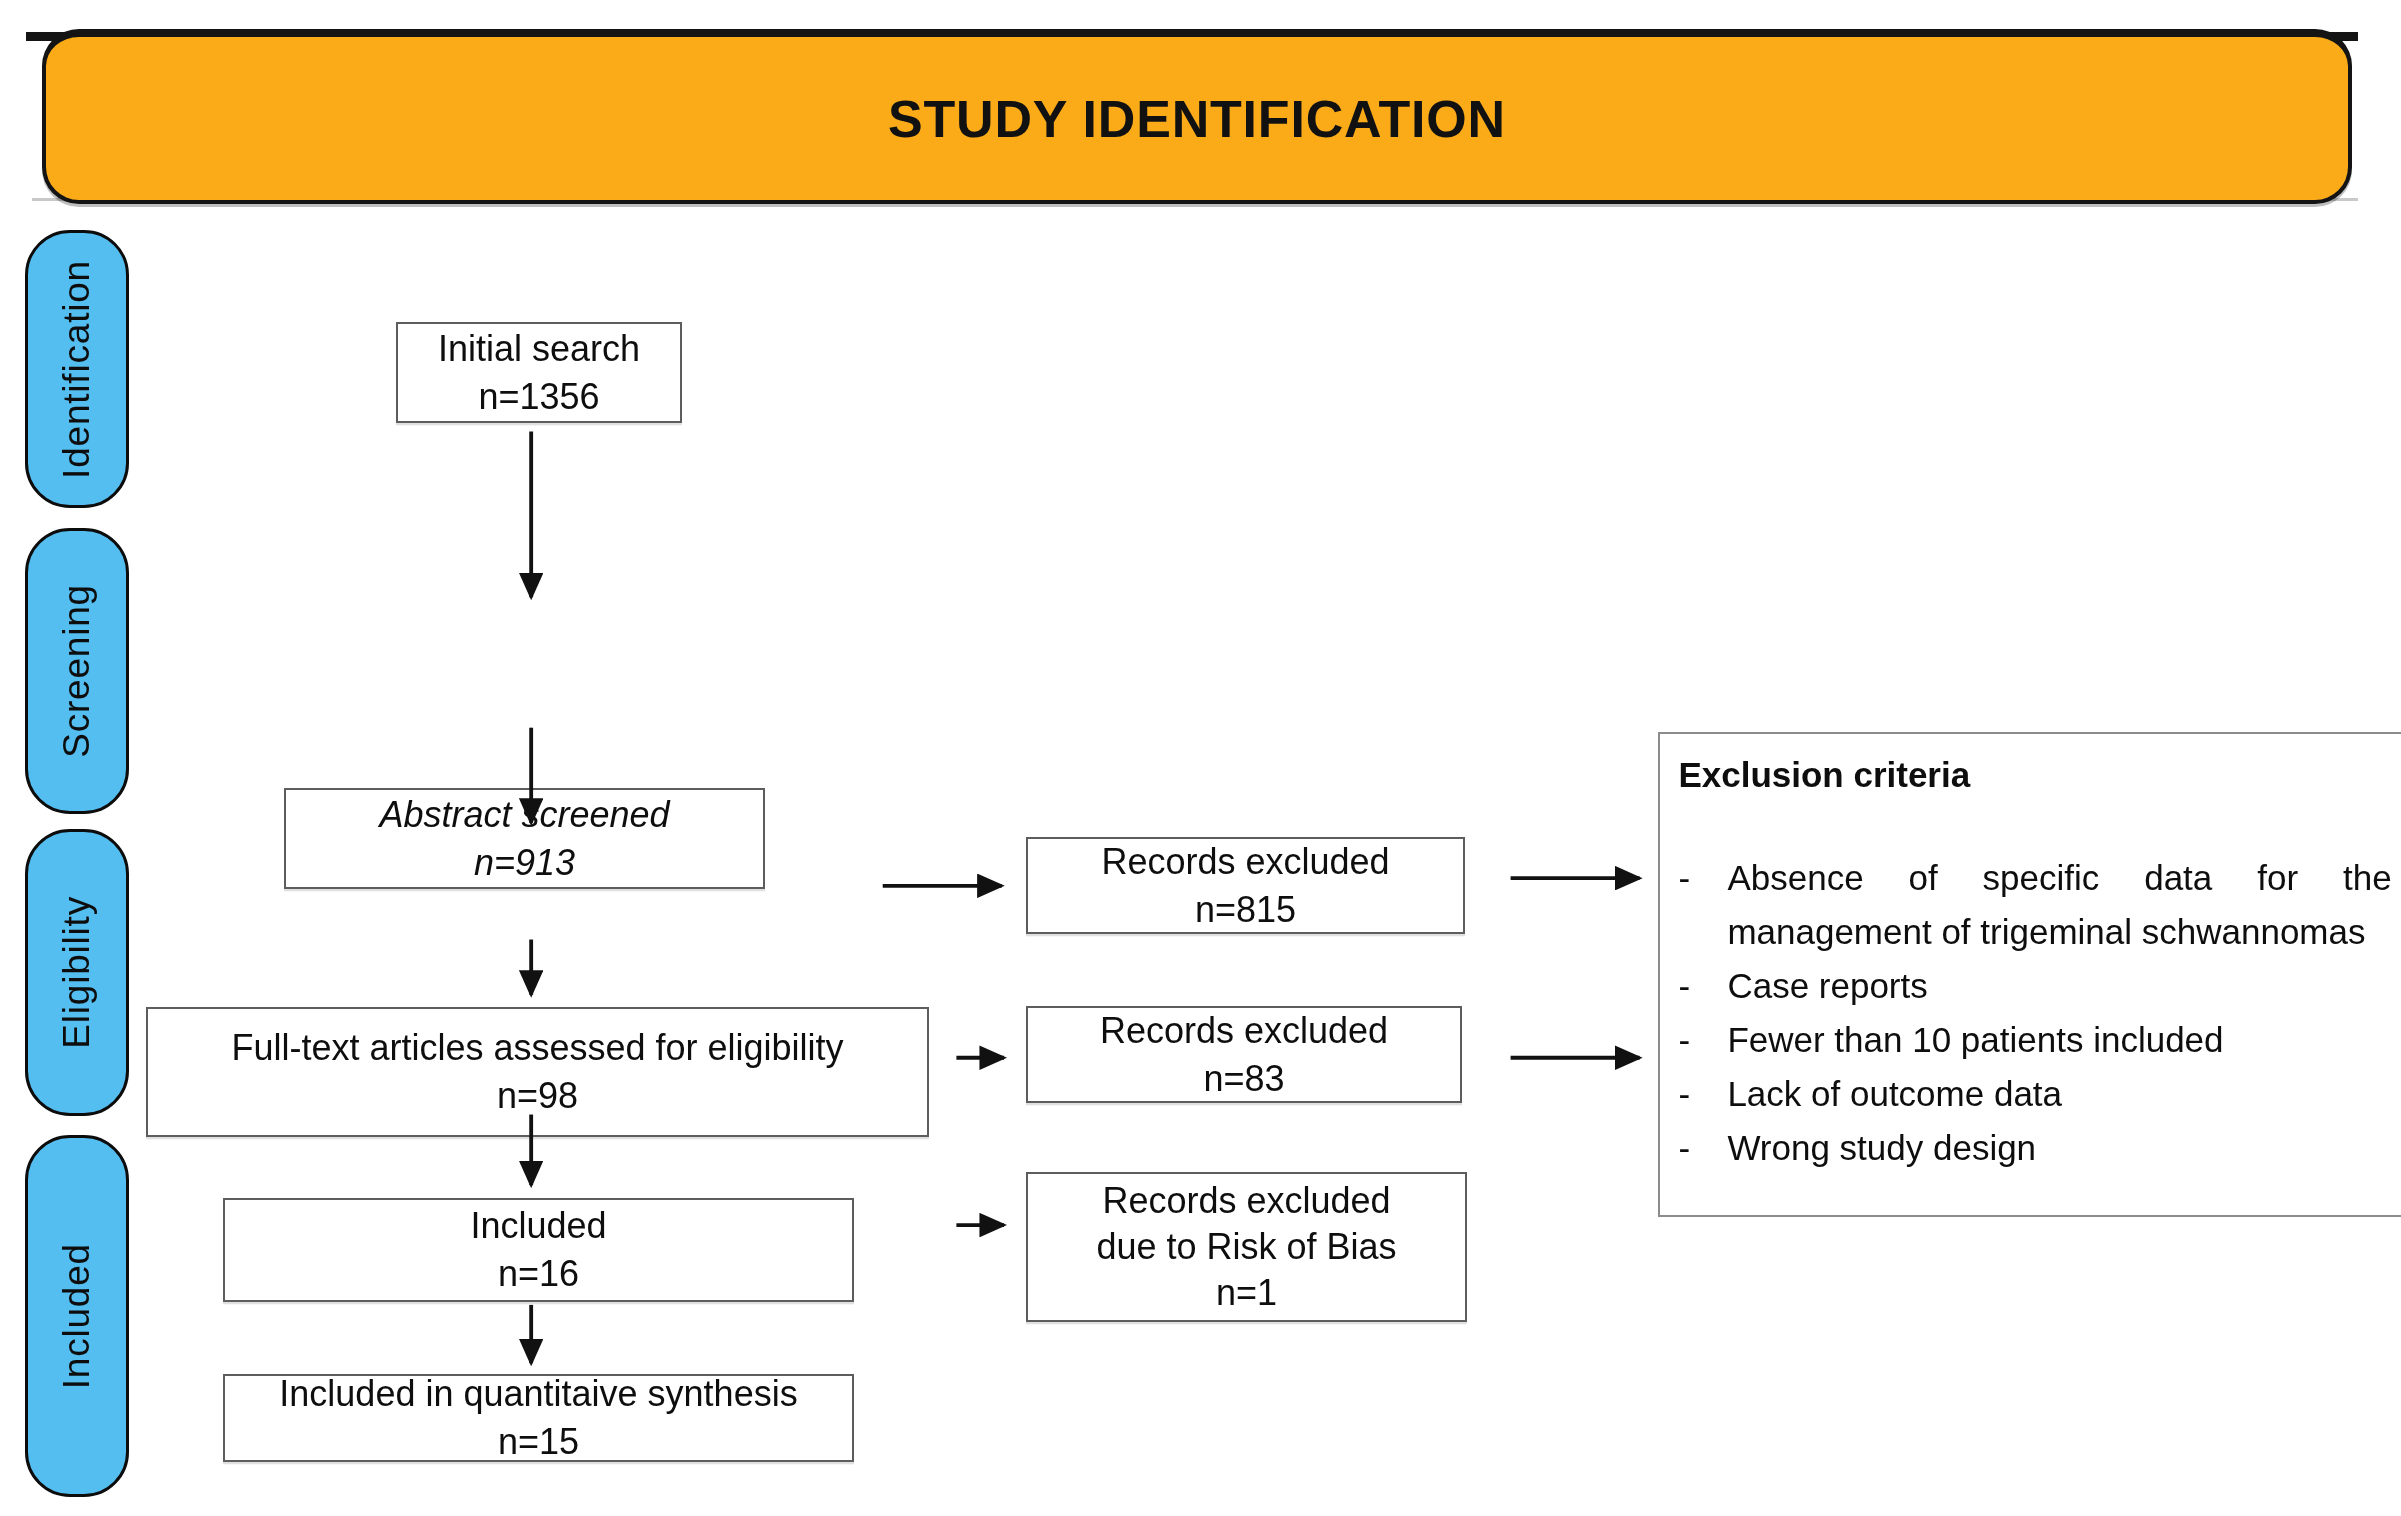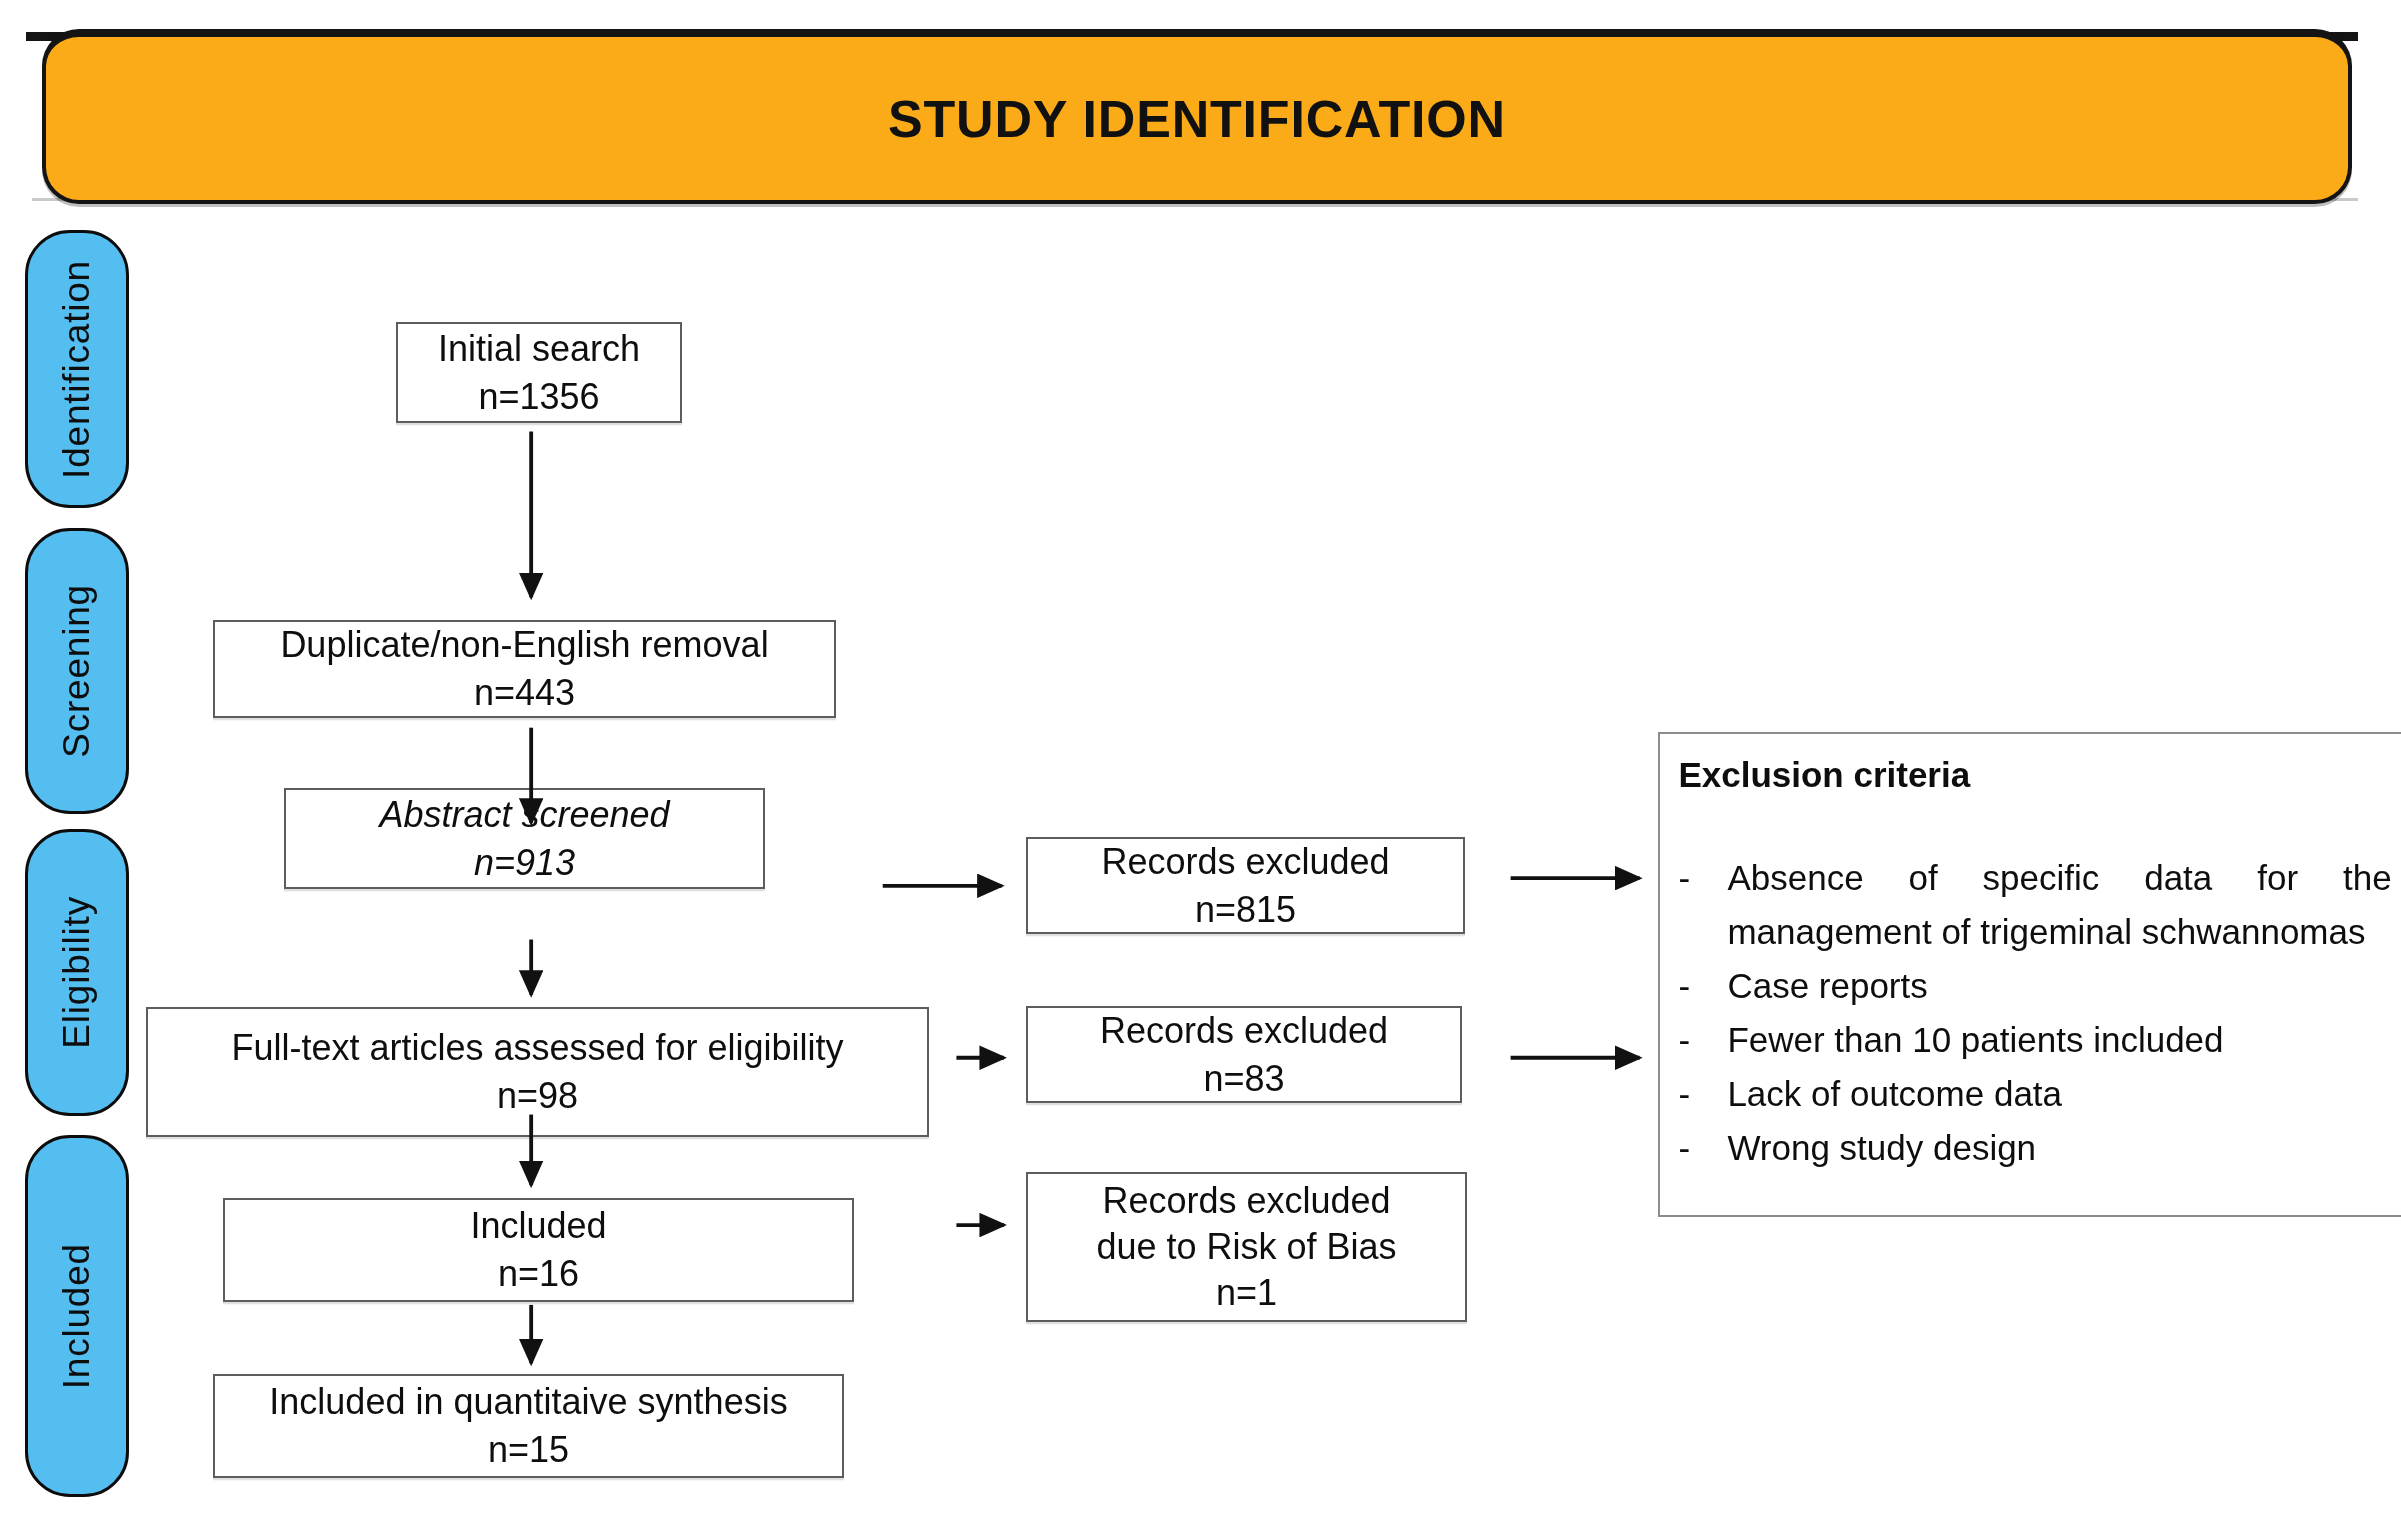--- a/index.html
+++ b/index.html
@@ -110,10 +110,6 @@
     <span>n=1356</span>
   </div>
 
-  <div class="fbox box-duplicate">
-    <span>Duplicate/non-English removal</span>
-    <span>n=443</span>
-  </div>
 
   <div class="fbox box-abstract">
     <span>Abstract screened</span>

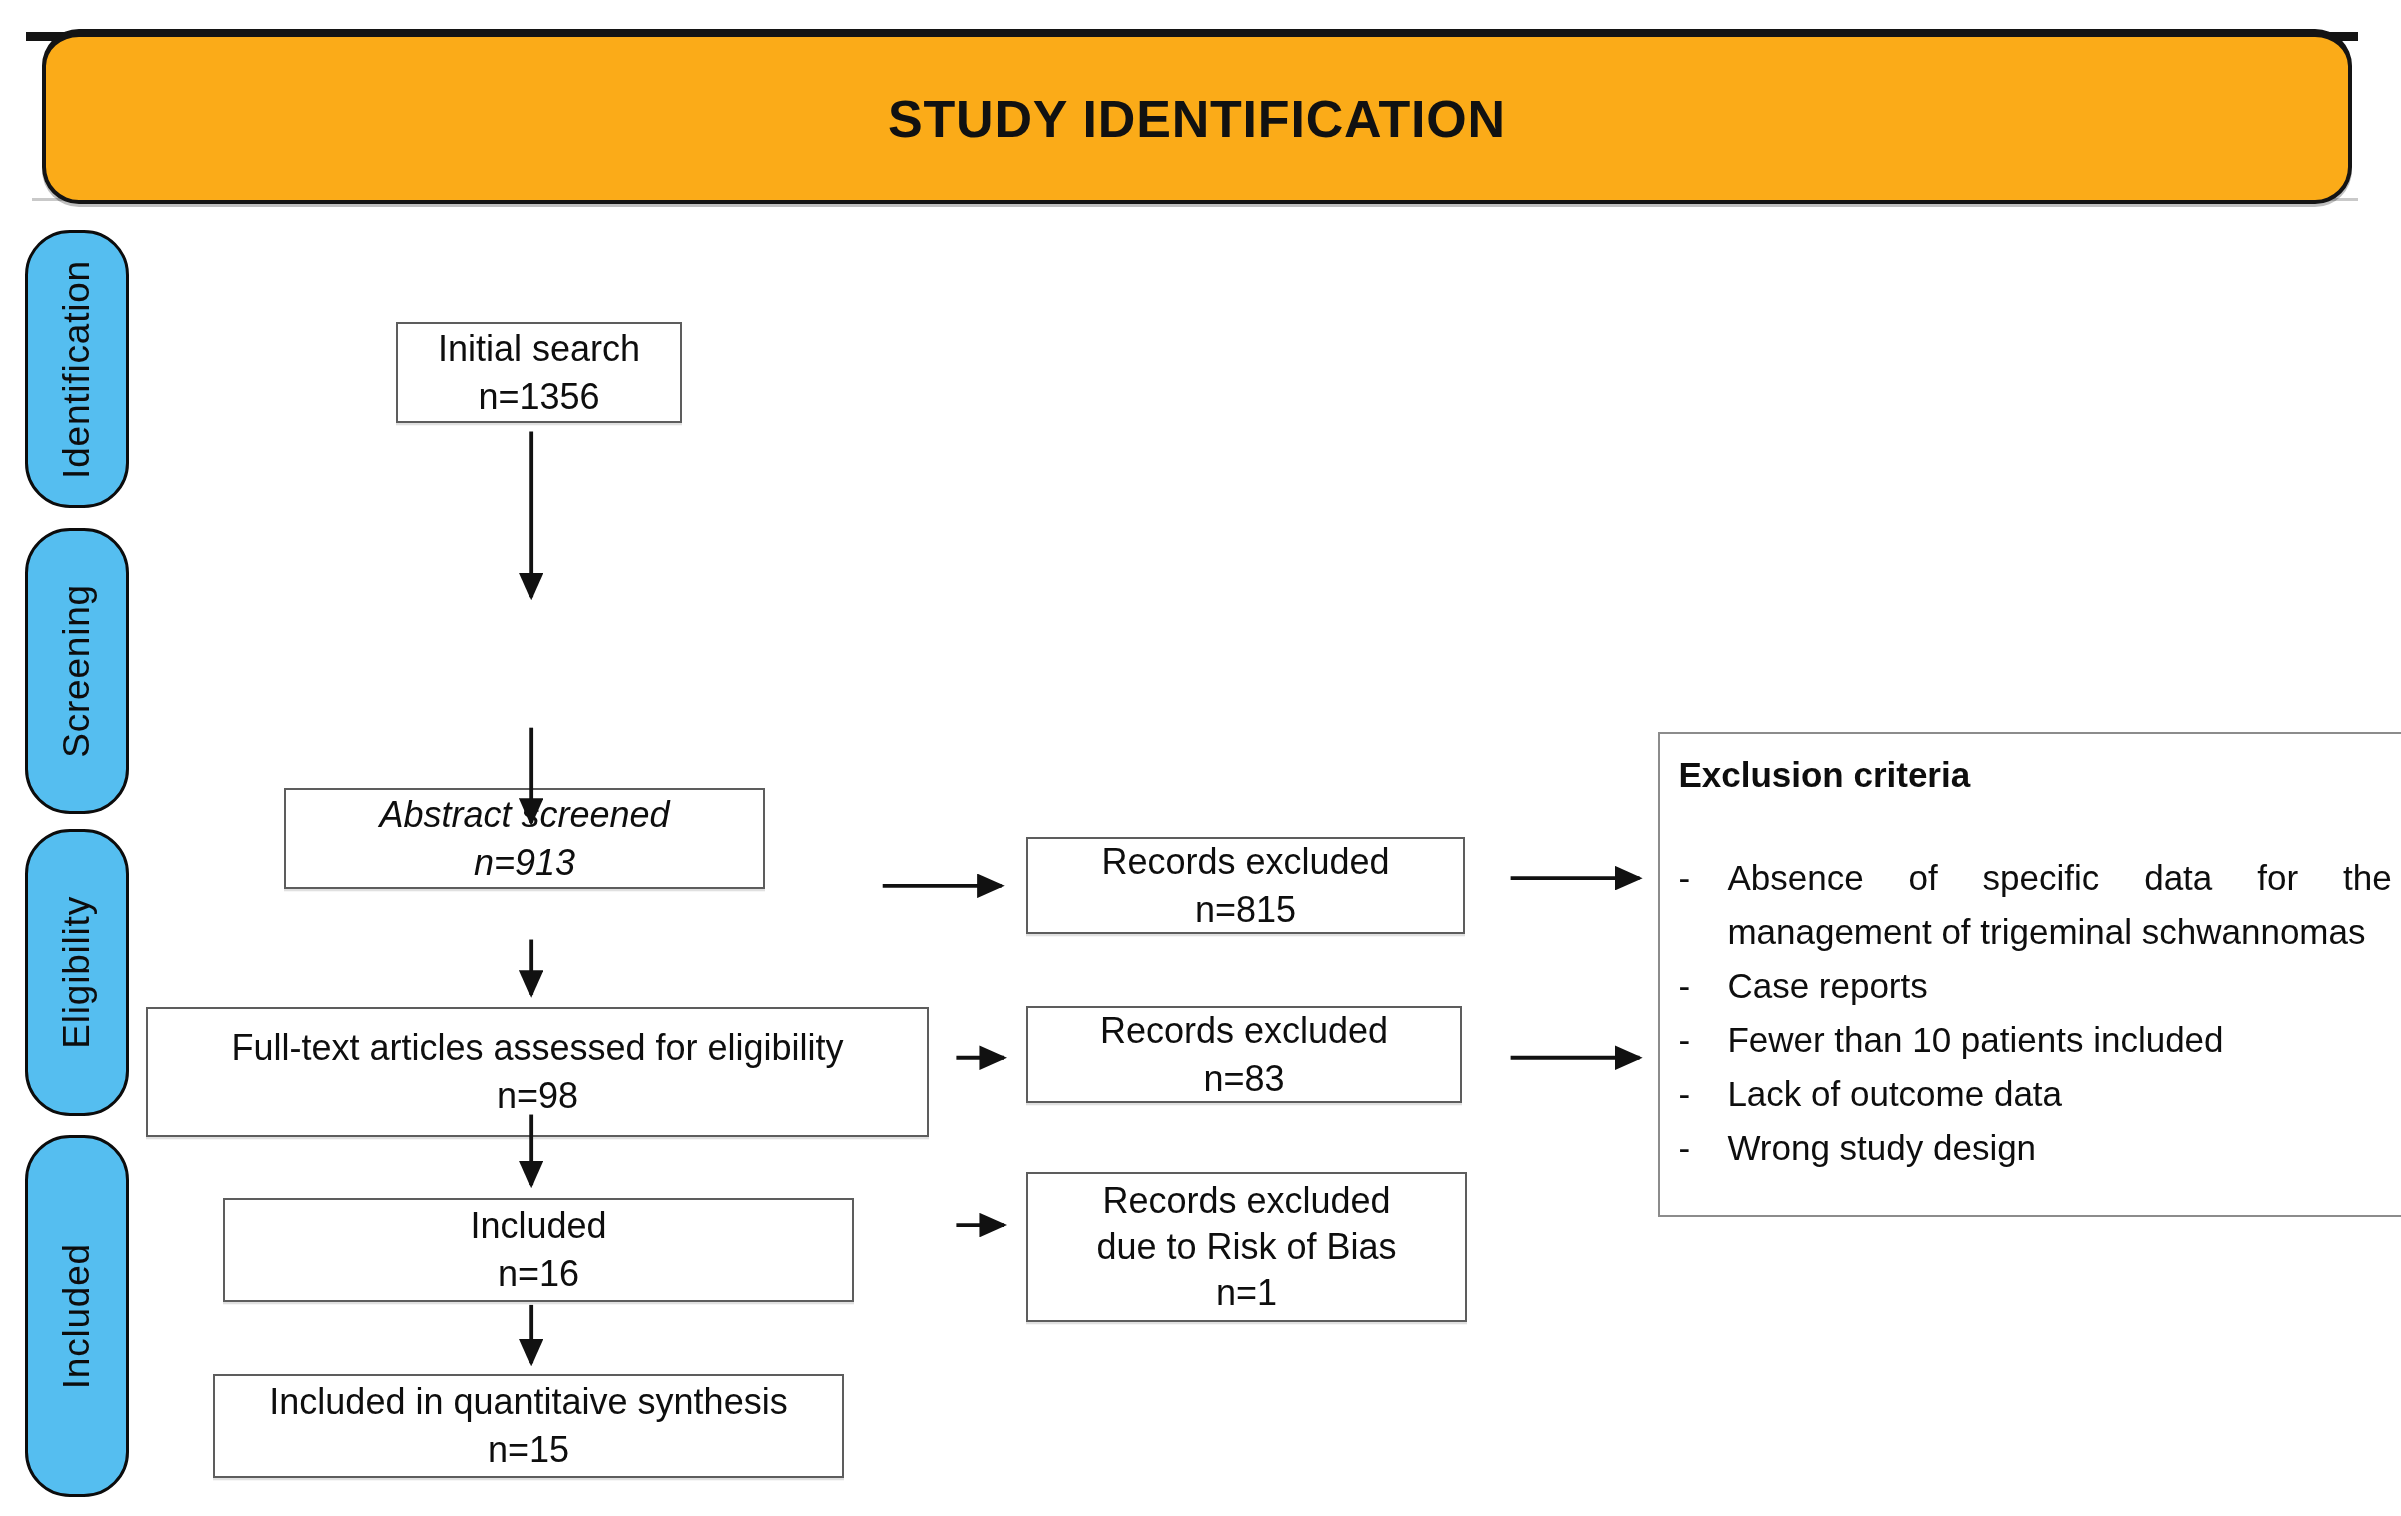--- a/index.html
+++ b/index.html
@@ -46,7 +46,7 @@
   .box-excluded83{left:1026px;top:1006px;width:436px;height:97px;}
   .box-included{left:223px;top:1198px;width:631px;height:104px;}
   .box-riskofbias{left:1026px;top:1172px;width:441px;height:150px;line-height:46px;}
-  .box-quant{left:213px;top:1374px;width:631px;height:104px;}
+  .box-quant{left:223px;top:1374px;width:631px;height:88px;}
   
   .excl{
     position:absolute;left:1658px;top:732px;width:754px;height:485px;

